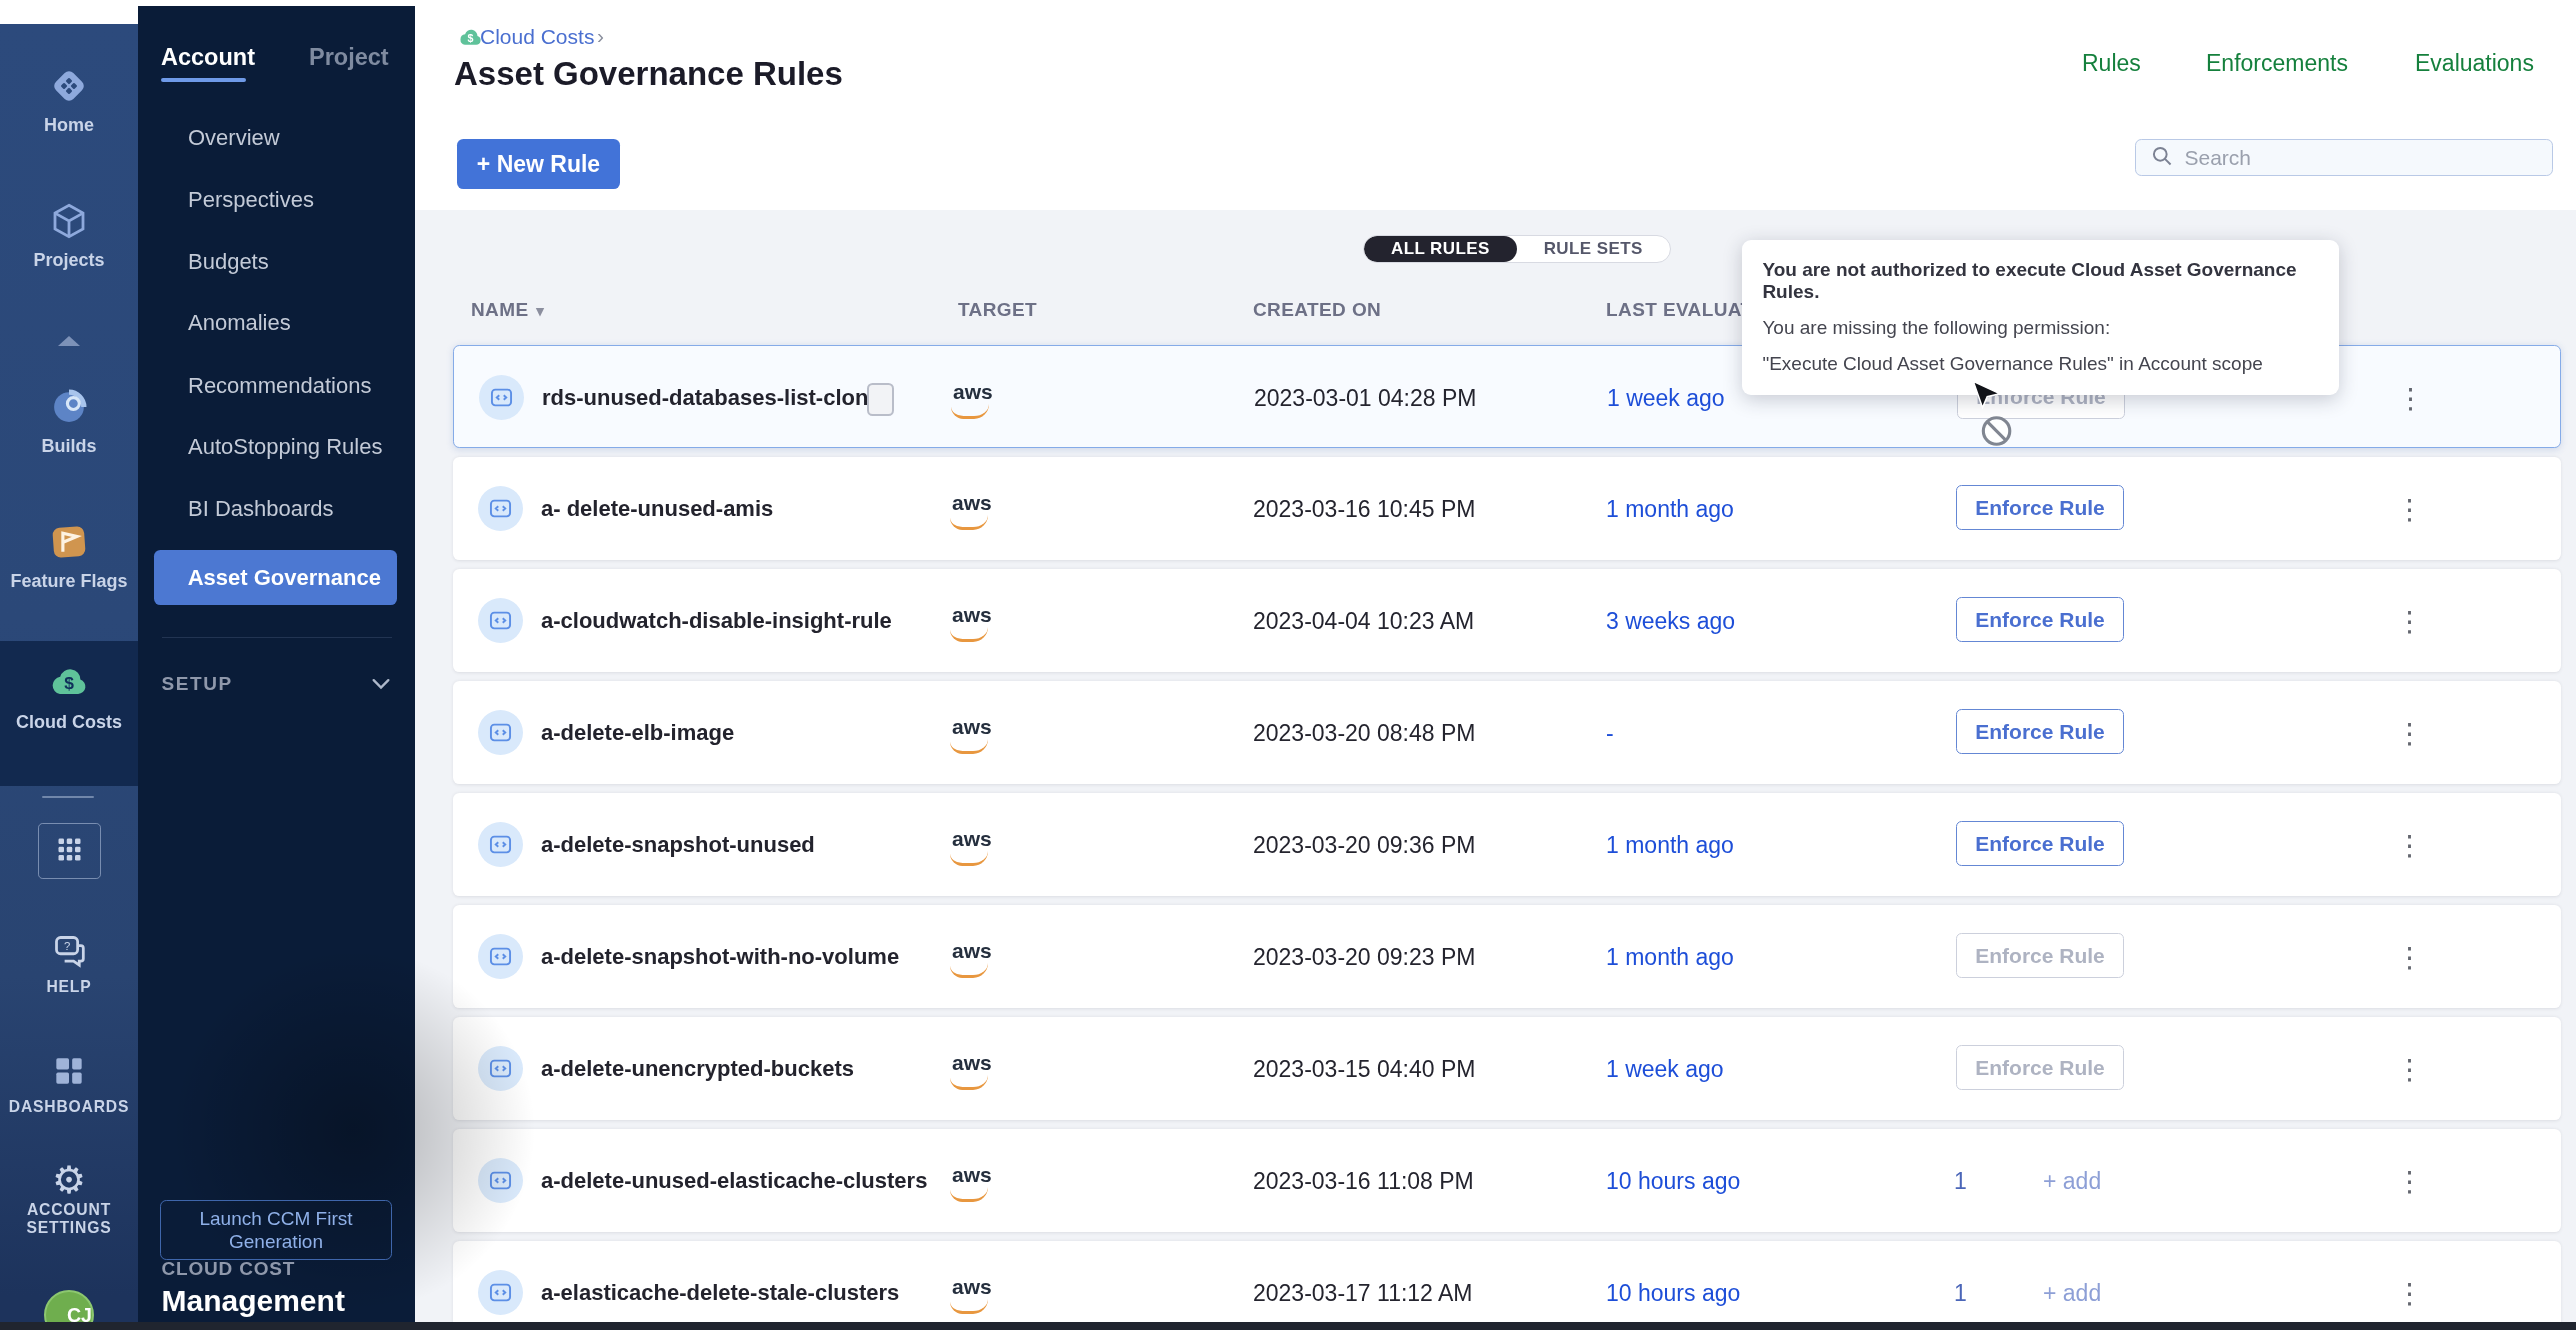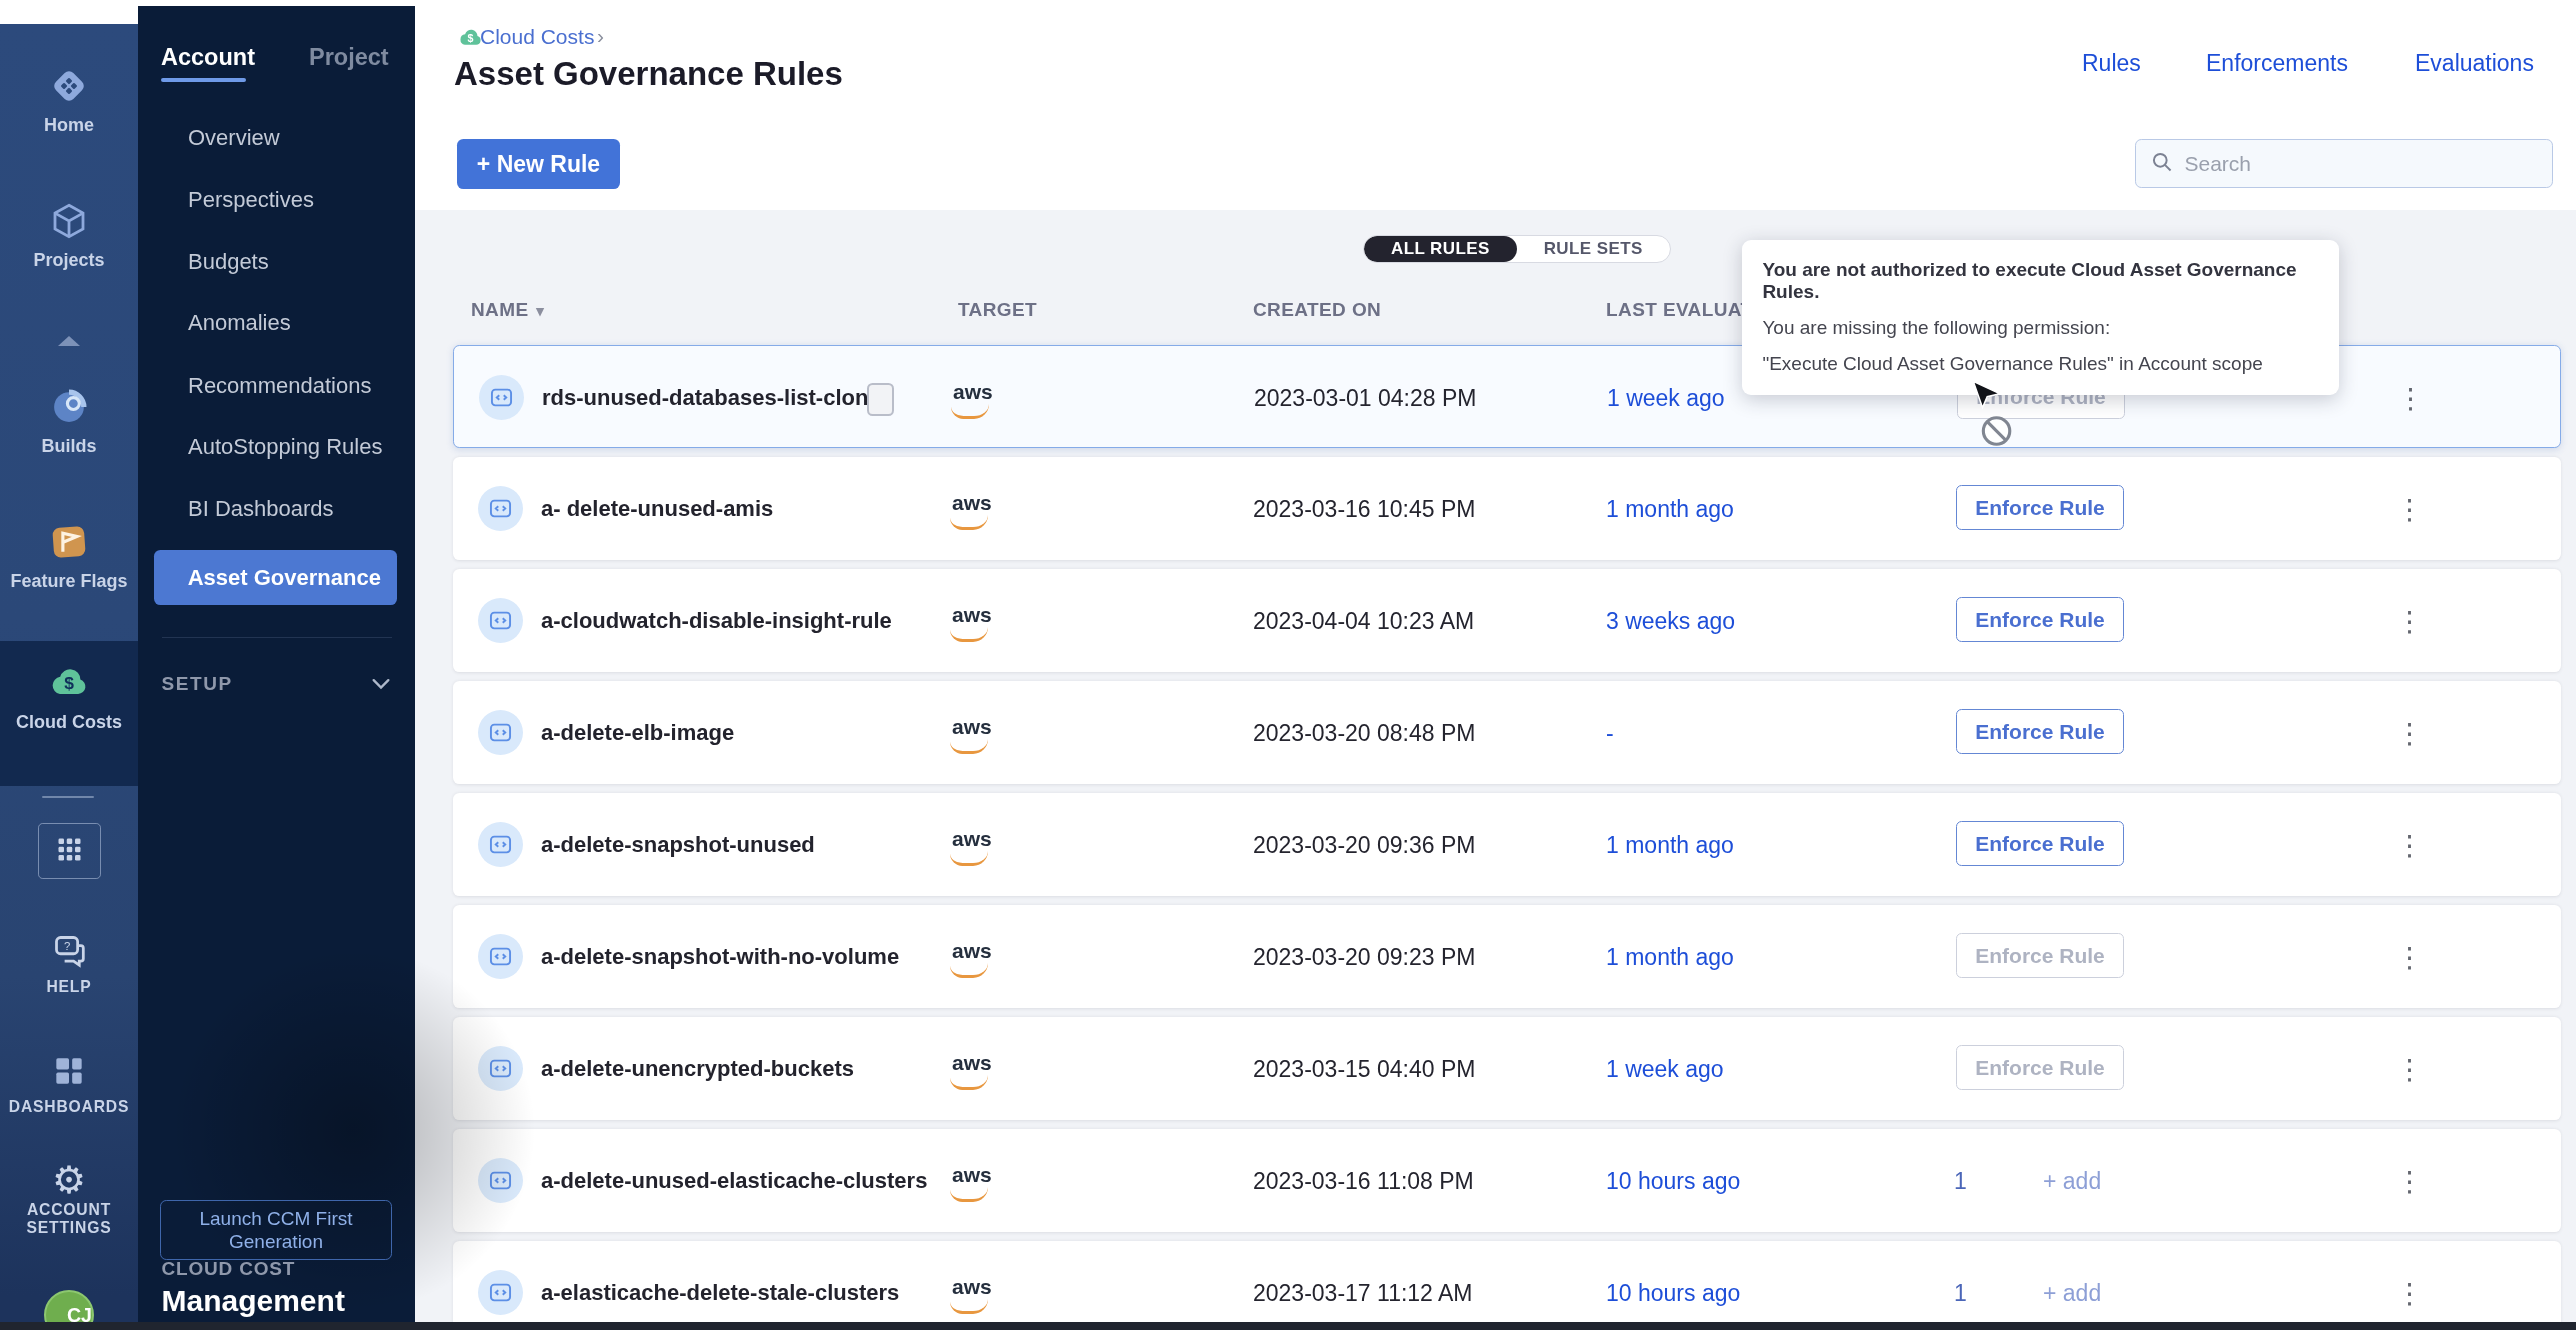--- a/index.html
+++ b/index.html
@@ -56,7 +56,7 @@
   .crumb-txt { position:absolute; left:480px; top:25px; color:#4a6fd0; font-size:21px; }
   .crumb-sep { position:absolute; left:597px; top:24px; color:#8a8f9d; font-size:21px; }
   .page-title { position:absolute; left:454px; top:55px; color:#1b1b28; font-size:33px; font-weight:700; }
-  .top-link { position:absolute; top:50px; color:#1d4ed8; font-size:23px; font-weight:500; cursor:pointer;}
+  .top-link { position:absolute; top:50px; color:#15803d; font-size:23px; font-weight:500; cursor:pointer;}
   .lnk-rules{ left:2082px; } .lnk-enf{ left:2206px; } .lnk-eval{ left:2415px; }
 
   .new-rule-btn { position:absolute; left:457px; top:139px; width:163px; height:50px; background:#4273d8;

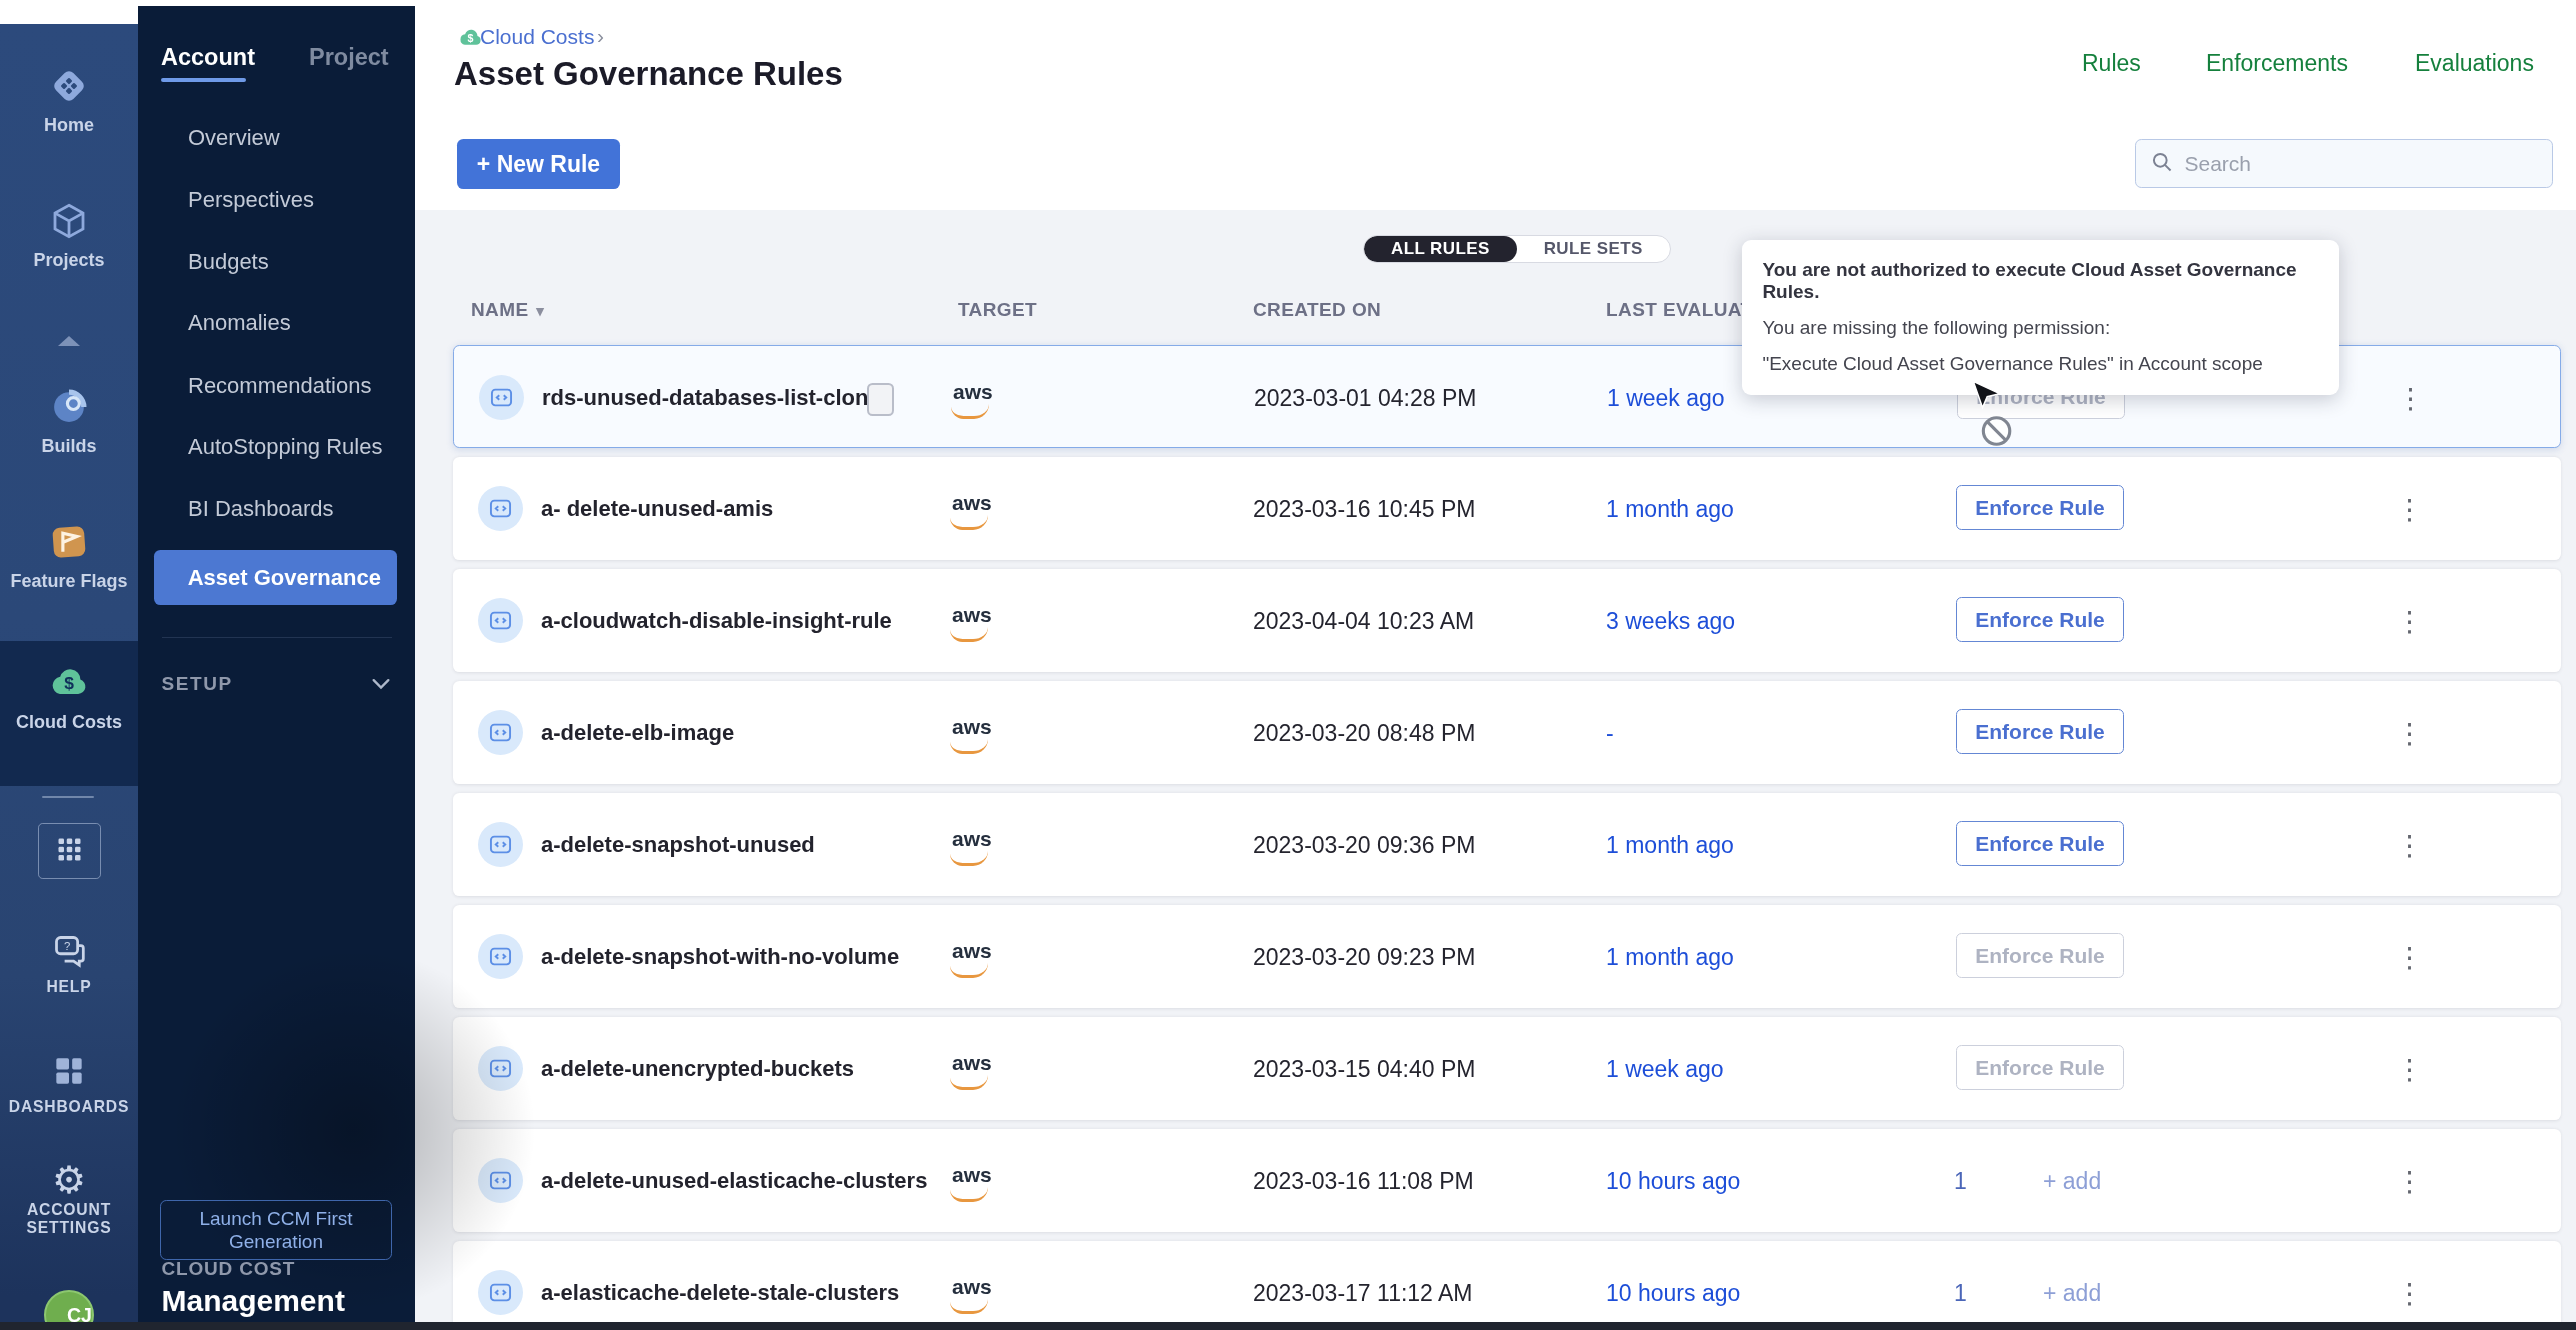--- a/index.html
+++ b/index.html
@@ -62,7 +62,7 @@
   .new-rule-btn { position:absolute; left:457px; top:139px; width:163px; height:50px; background:#4273d8;
                   border:none; border-radius:6.3px; color:#ffffff; font-size:23px; font-weight:700;
                   font-family:"Liberation Sans",sans-serif; }
-  .search-wrap { position:absolute; left:2135px; top:139px; width:418px; height:49px; background:#f5f9fd;
+  .search-wrap { position:absolute; left:2135px; top:139px; width:418px; height:37px; background:#f5f9fd;
                  border:1.6px solid #b9c9e6; border-radius:6.3px; display:flex; align-items:center; }
   .search-wrap svg { margin-left:14px; }
   .search-wrap input { flex:1; margin-left:11px; border:none; outline:none; background:transparent;

